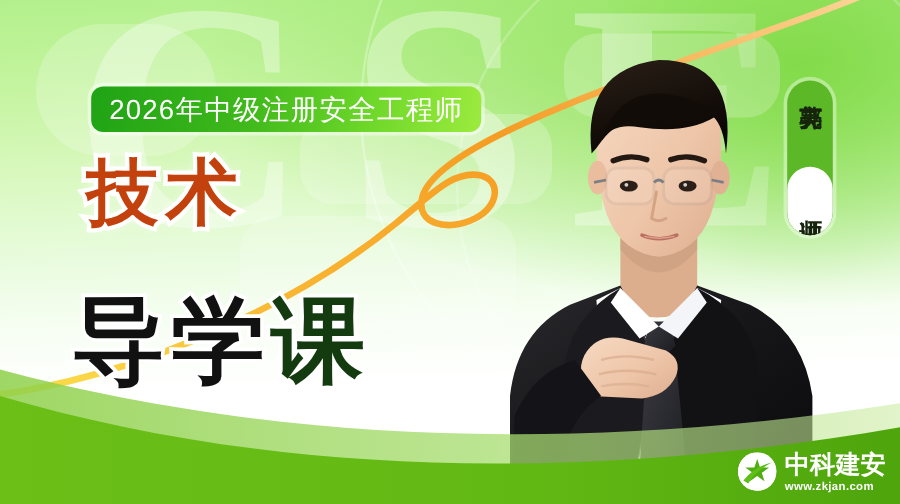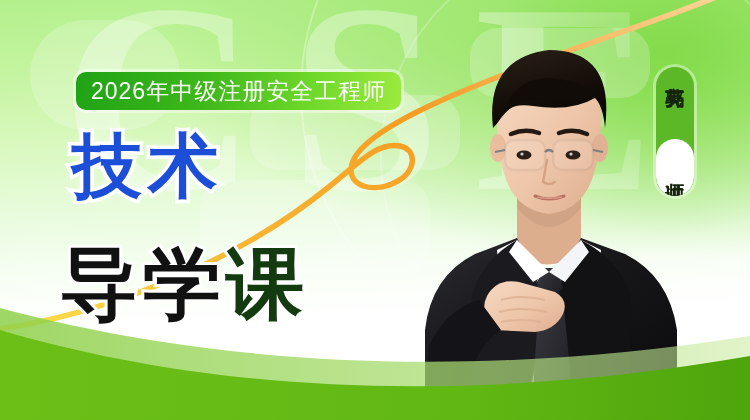--- a/index.html
+++ b/index.html
@@ -132,10 +132,10 @@
     position: absolute;
     left: 72px;
     top: 131px;
-    font-size: 70px;
+    font-size: 60px;
     font-weight: 900;
     line-height: 1;
-    color: #1d4ed8;
+    color: #c2410c;
     letter-spacing: 6px;
     white-space: nowrap;
     -webkit-text-stroke: 7px #ffffff;

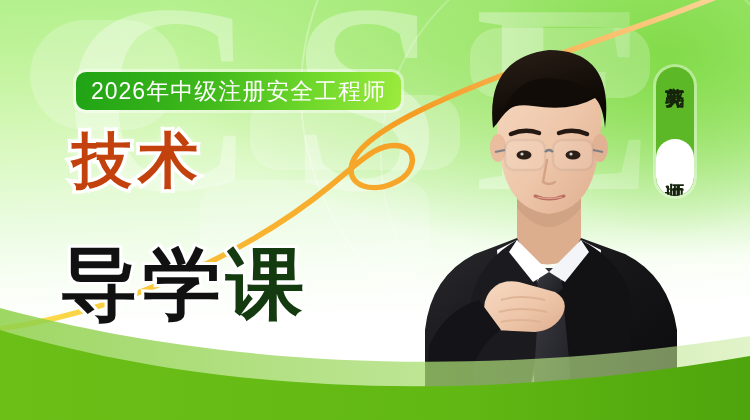--- a/index.html
+++ b/index.html
@@ -384,6 +384,19 @@
     </div>
   </div>
 
+  <div class="brand">
+    <div class="brand-mark">
+      <svg viewBox="0 0 32 32" width="32" height="32" aria-hidden="true">
+        <circle cx="16" cy="16" r="16" fill="#ffffff"></circle>
+        <path d="M16 5.5 L18.4 12.6 L25.9 12.6 L19.8 17.0 L22.1 24.1 L16 19.7 L9.9 24.1 L12.2 17.0 L6.1 12.6 L13.6 12.6 Z" fill="#4eae10"></path>
+        <path d="M4.5 23.5 C 10 16, 18 11, 28 8.5 C 19 13.5, 12.5 19, 8.5 26 Z" fill="#5fbe17"></path>
+      </svg>
+    </div>
+    <div class="brand-text">
+      <span class="brand-name">中科建安</span>
+      <span class="brand-url">www.zkjan.com</span>
+    </div>
+  </div>
 
 </div>
 

